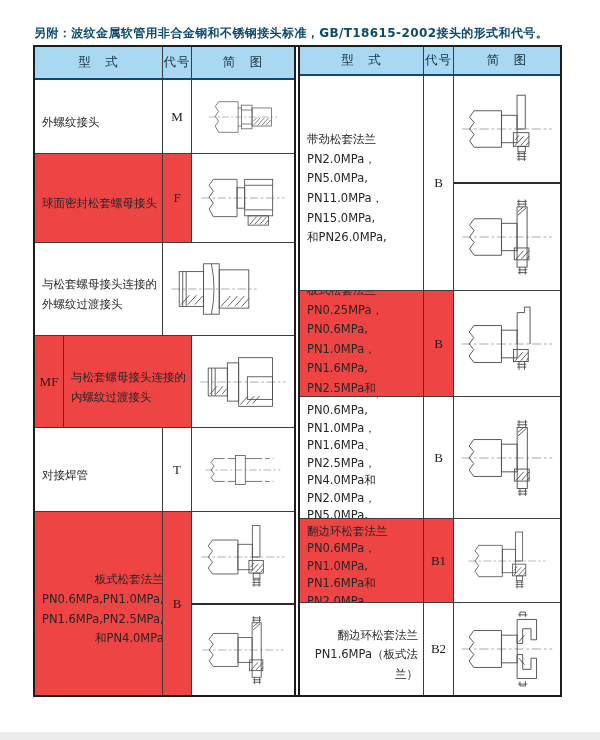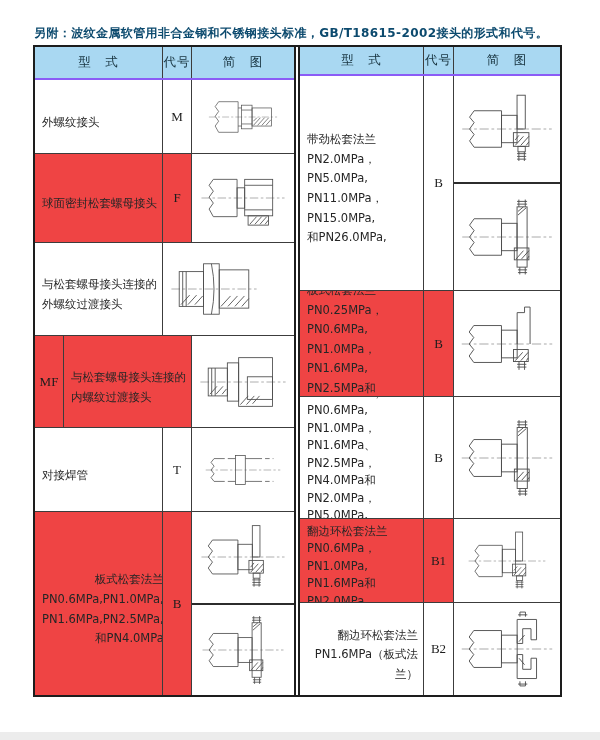--- a/index.html
+++ b/index.html
@@ -25,7 +25,7 @@
   }
   .row{display:flex;box-sizing:border-box;border-bottom:1px solid #3c3c3c;}
   .row:last-child{border-bottom:none;text-align:right;}
-  .hrow{height:33px;background:#a9d8f2;border-bottom:2px solid #8b5cf6;}
+  .hrow{height:33px;background:#a9d8f2;border-bottom:2px solid #0c4a6e;}
   .cell{box-sizing:border-box;border-right:1px solid #3c3c3c;display:flex;align-items:center;overflow:hidden;}
   .cell:last-child{border-right:none;}
   .lt{width:128px;} .lc{width:29px;} .ld{width:102px;}

